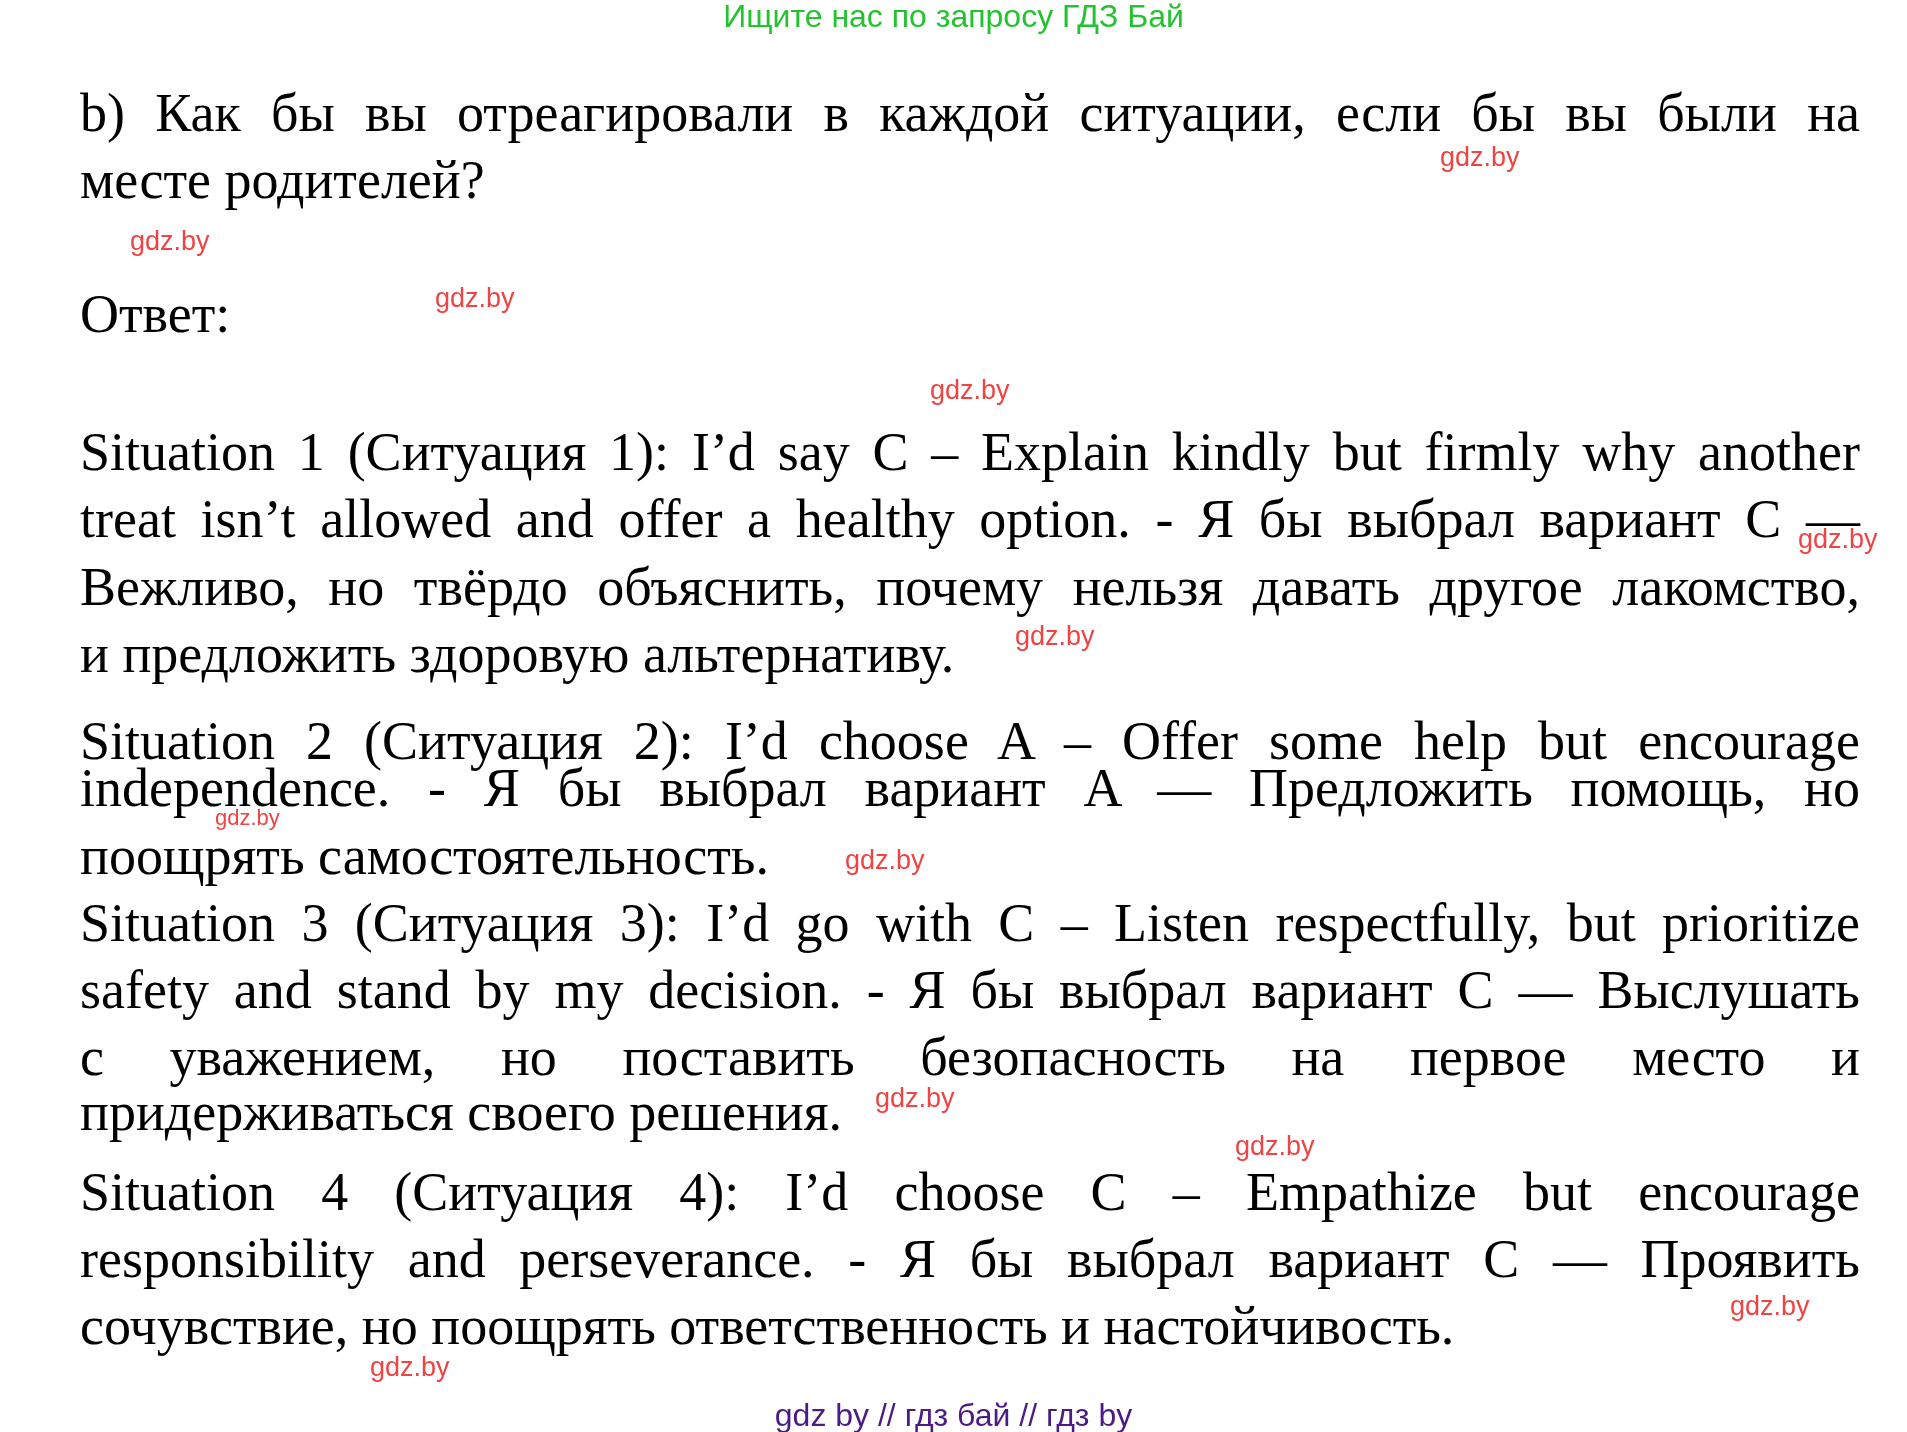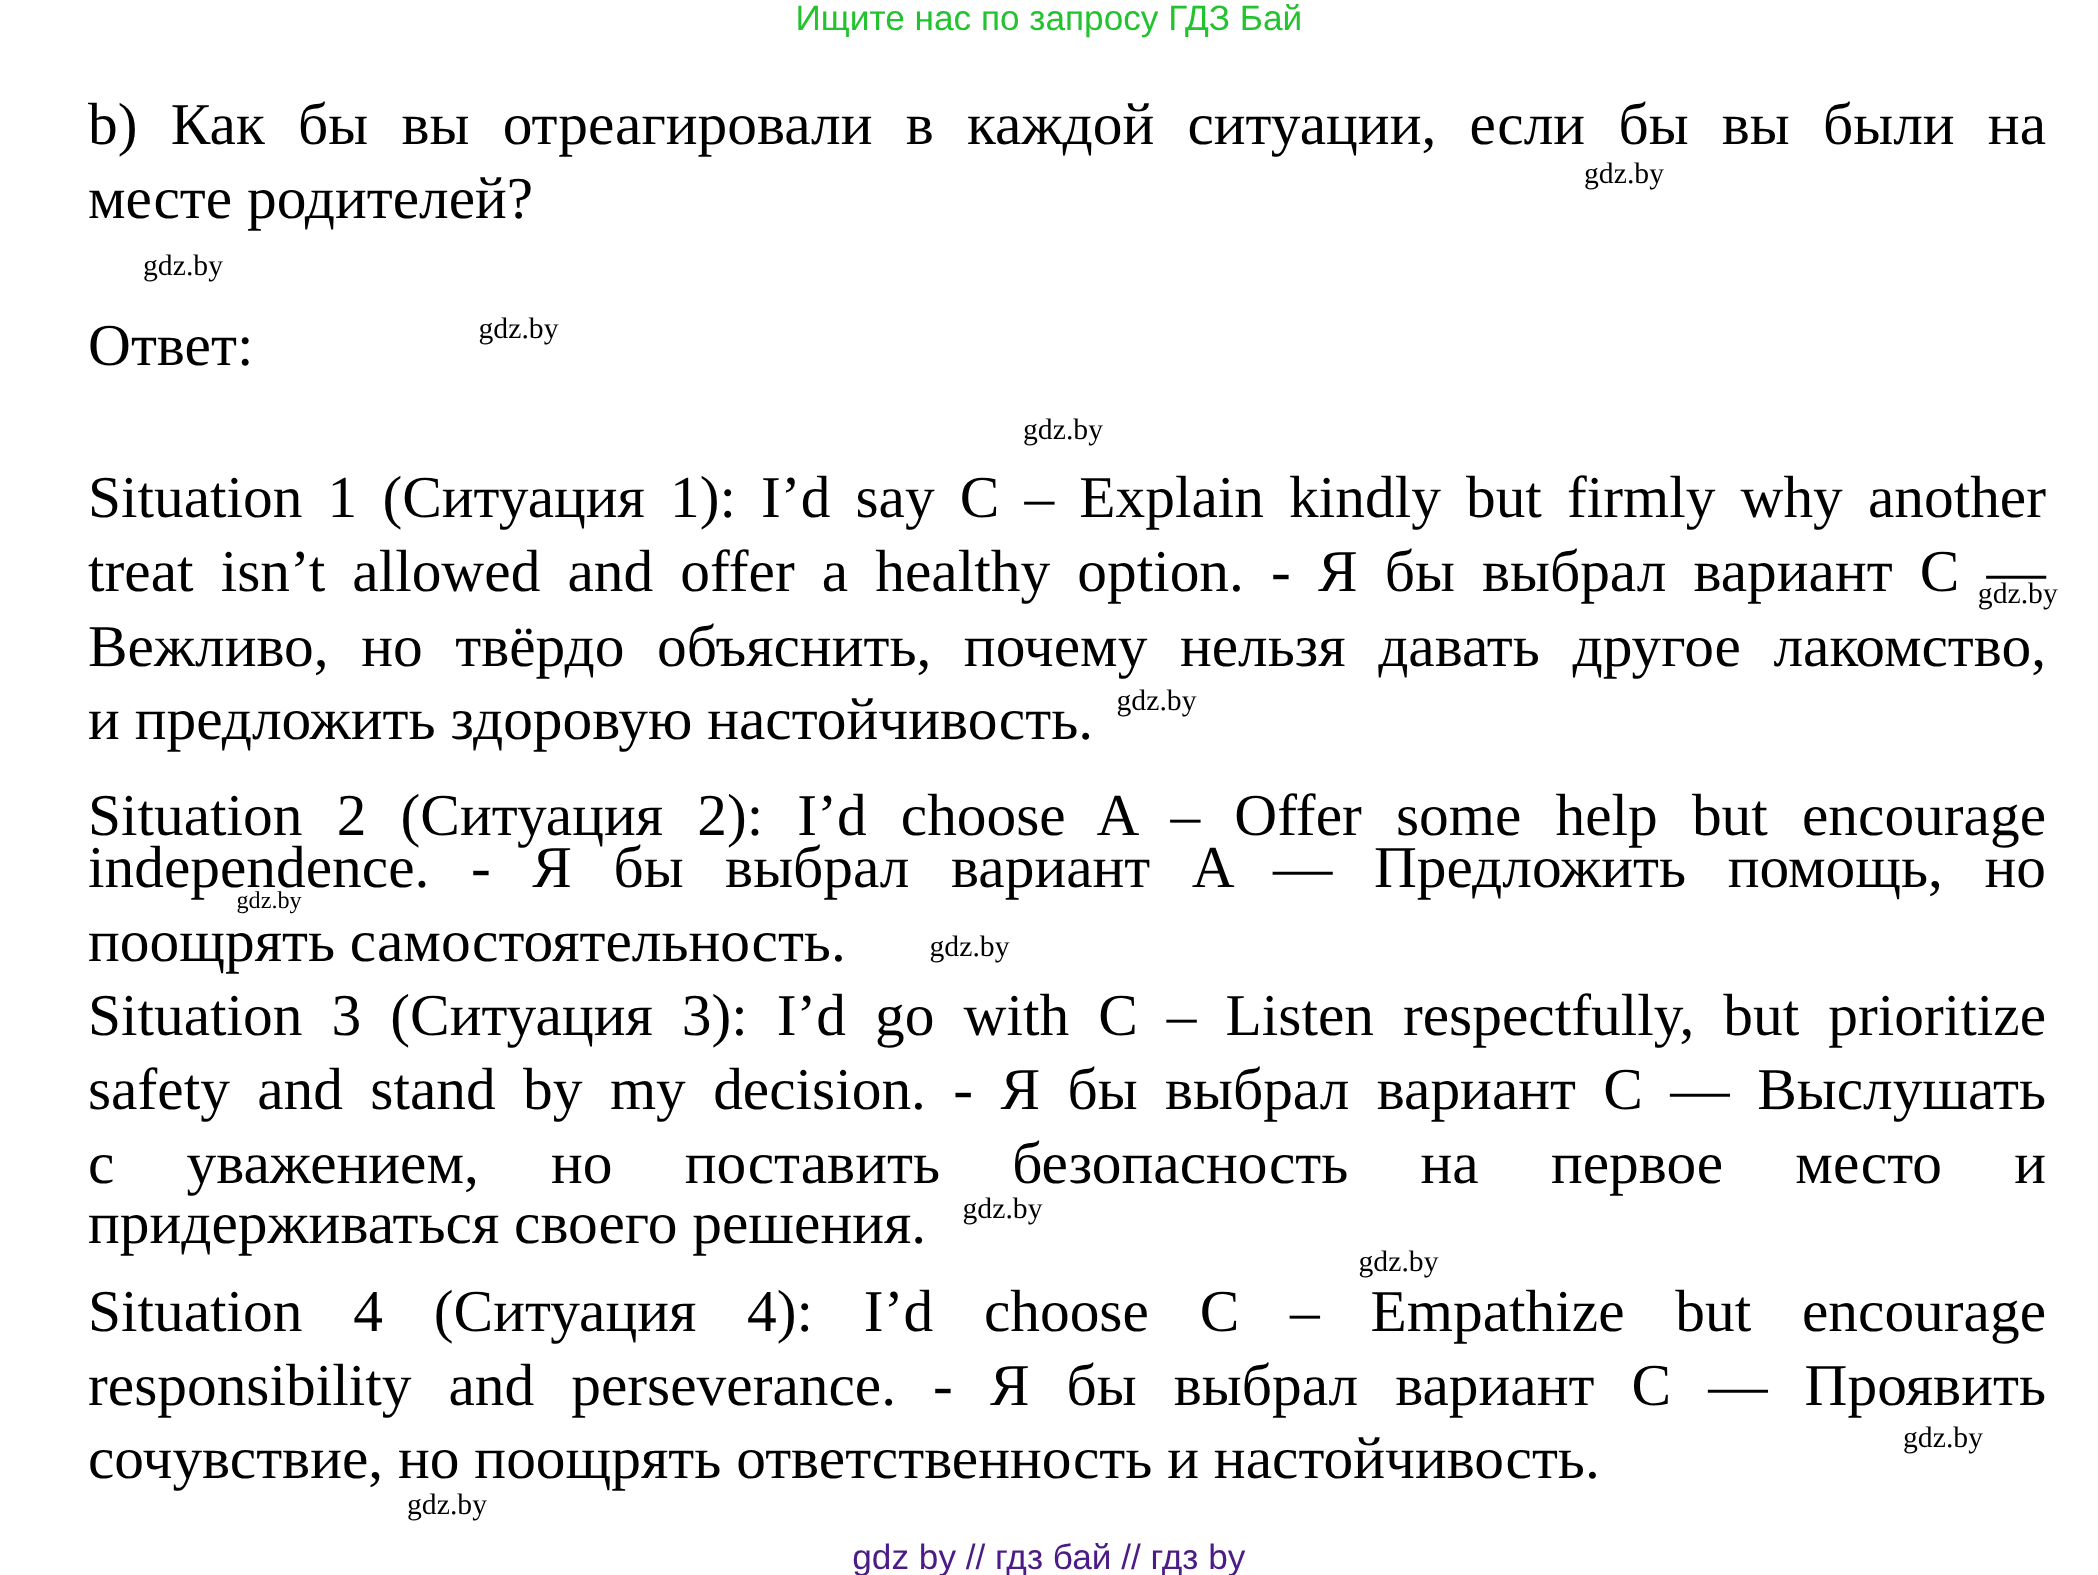--- a/index.html
+++ b/index.html
@@ -9,7 +9,7 @@
   .ftr { font-family:"Liberation Sans", sans-serif; font-size:32px; color:#4b1b86; left:0; width:1907px; text-align:center; top:1397px; }
   .line { font-family:"Liberation Serif", serif; font-size:54px; color:#000; left:51px; width:1780px; line-height:60px; height:60px;margin-left:29px; }
   .just { text-align:justify; text-align-last:justify; }
-  .wm { font-family:Liberation Serif, serif; font-size:27px; color:#000000; }
+  .wm { font-family:Liberation Sans, sans-serif; font-size:27px; color:#ef4444; }
 </style>
 </head>
 <body>

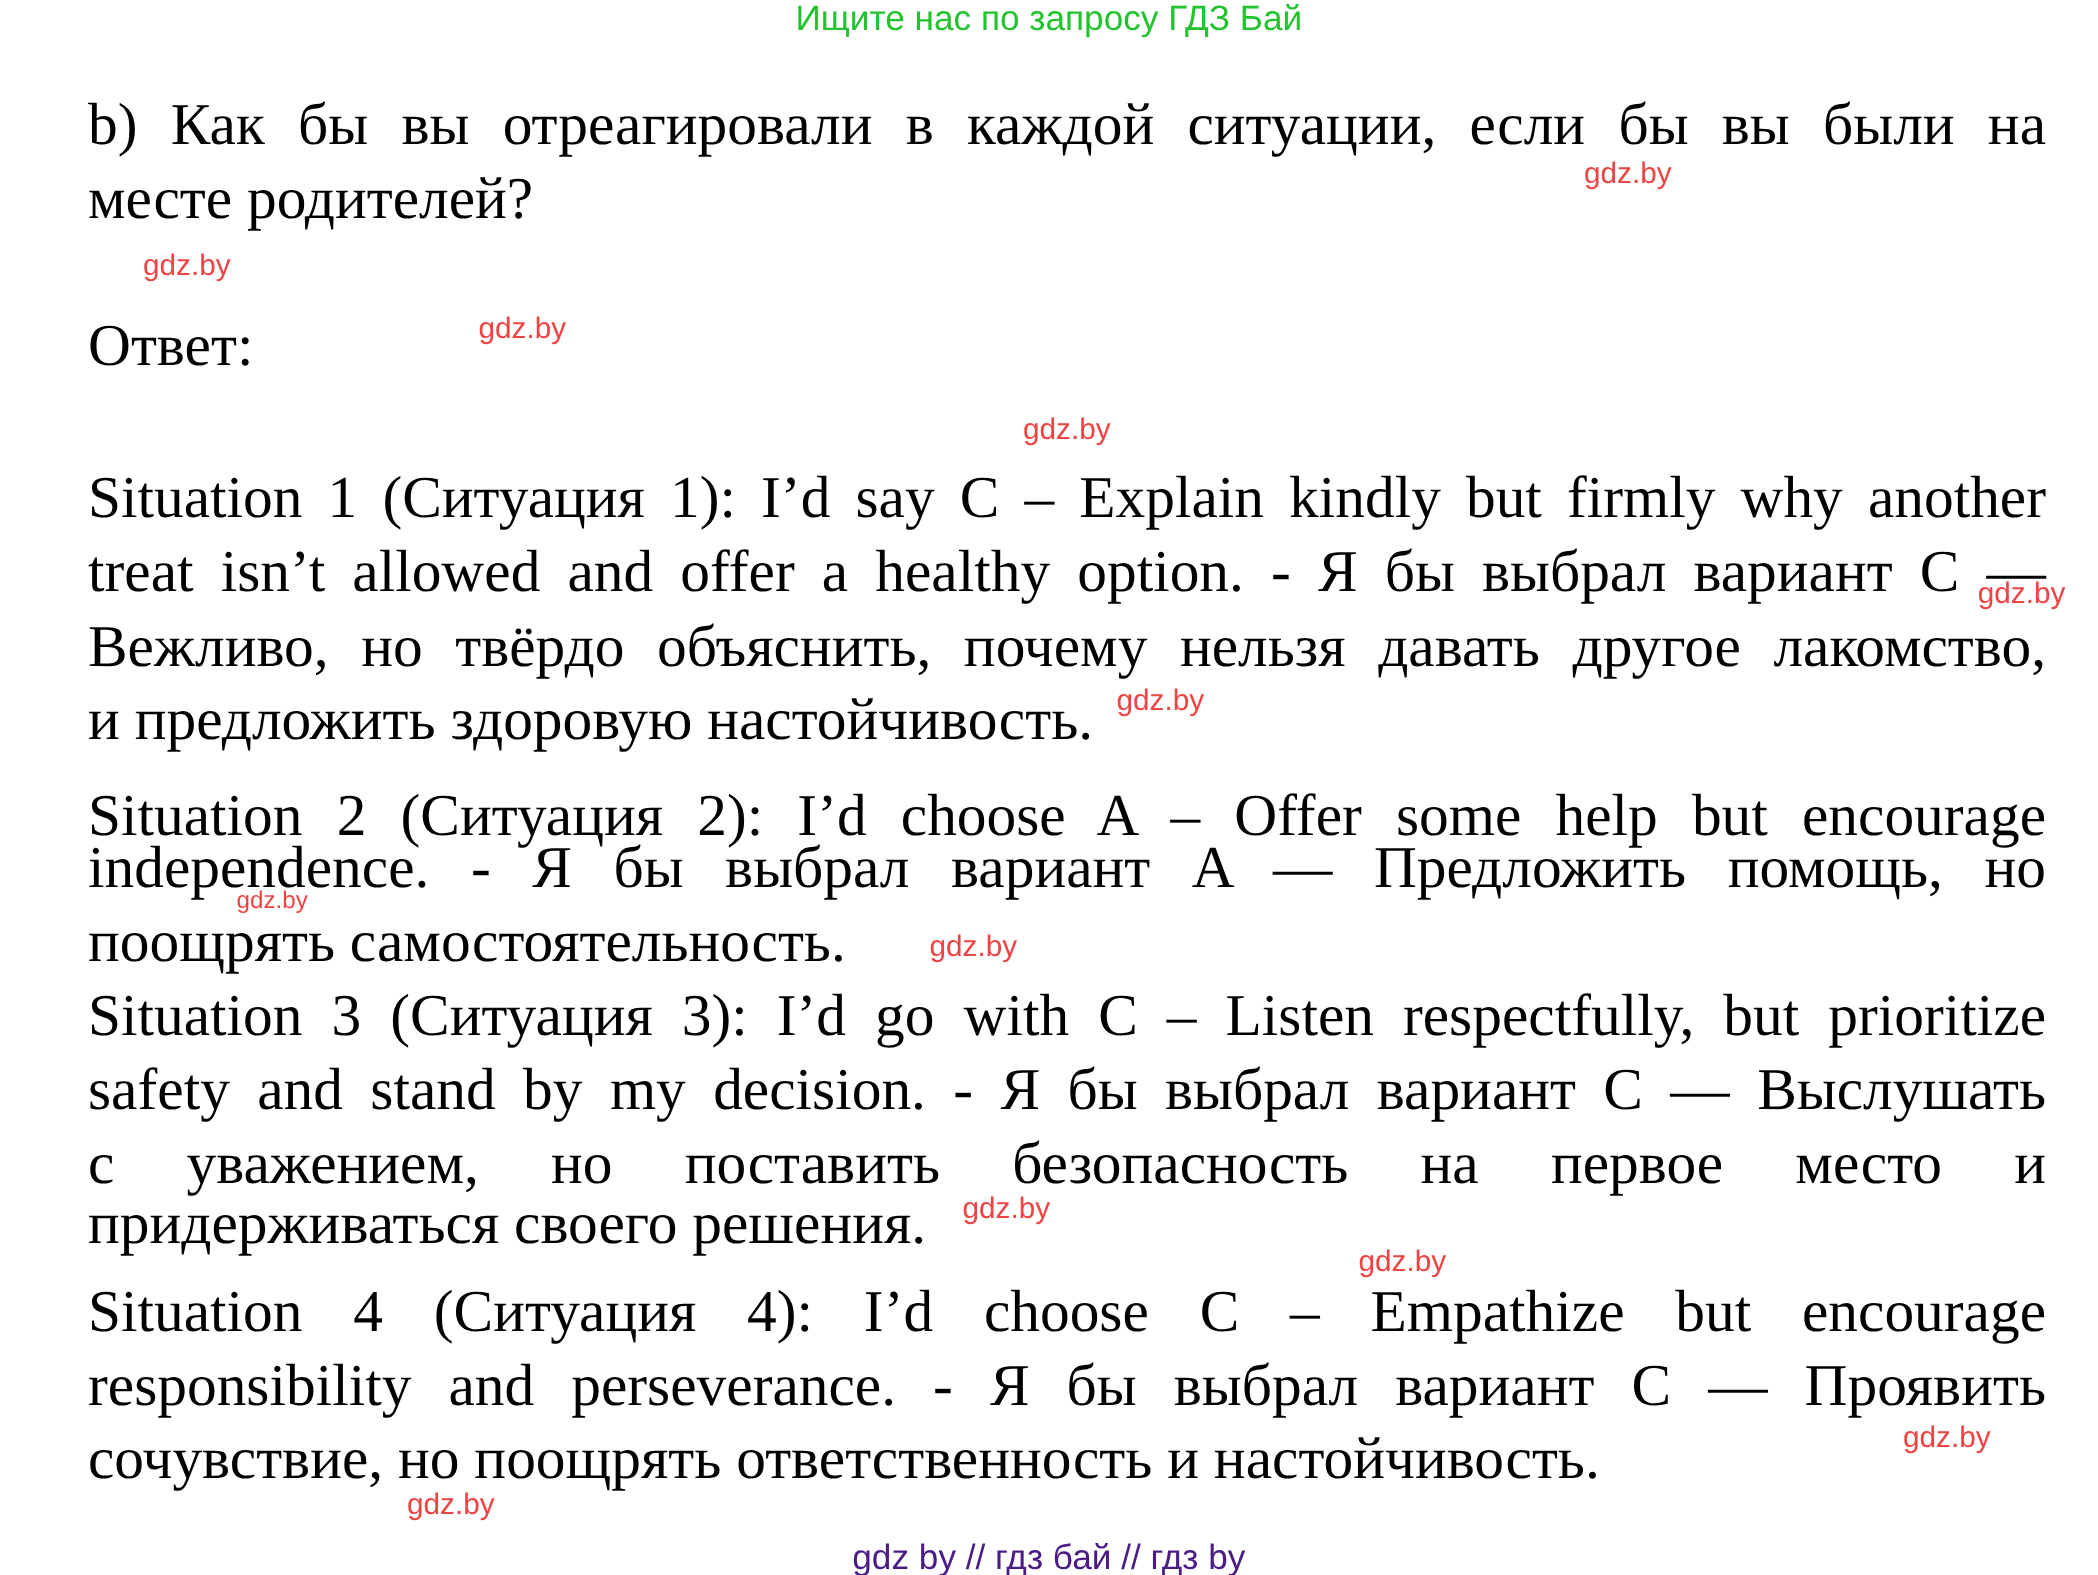--- a/index.html
+++ b/index.html
@@ -24,7 +24,7 @@
 <div class="abs line just" style="top:422px;">Situation 1 (Ситуация 1): I’d say C – Explain kindly but firmly why another</div>
 <div class="abs line just" style="top:489px;">treat isn’t allowed and offer a healthy option. - Я бы выбрал вариант C —</div>
 <div class="abs line just" style="top:557px;">Вежливо, но твёрдо объяснить, почему нельзя давать другое лакомство,</div>
-<div class="abs line" style="top:624px;">и предложить здоровую настойчивость.</div>
+<div class="abs line" style="top:624px;">и предложить здоровую альтернативу.</div>
 
 <div class="abs line just" style="top:711px;">Situation 2 (Ситуация 2): I’d choose A – Offer some help but encourage</div>
 <div class="abs line just" style="top:758px;">independence. - Я бы выбрал вариант A — Предложить помощь, но</div>

